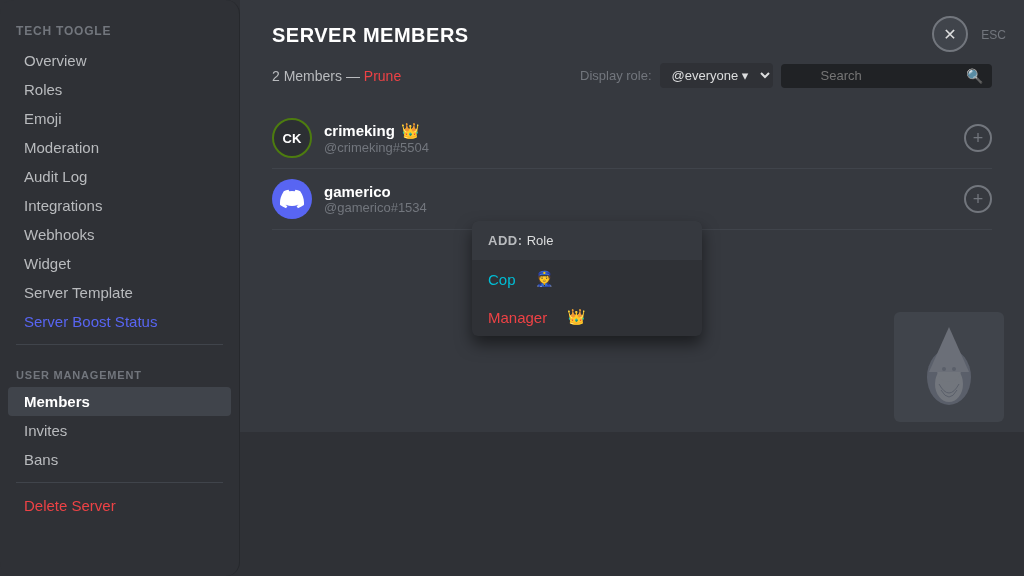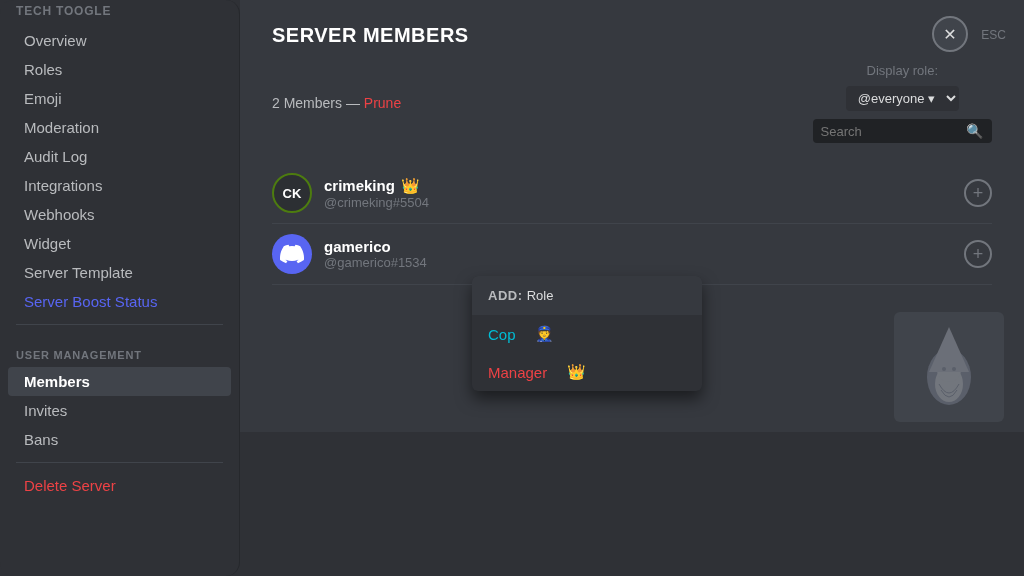--- a/index.html
+++ b/index.html
@@ -20,7 +20,7 @@
       background: #2f3136;
       height: 576px;
       overflow-y: auto;
-      padding: 4px 0;
+      padding: 24px 0;
       border-right: 1px solid #26282c;
       border-radius: 14px;
     }

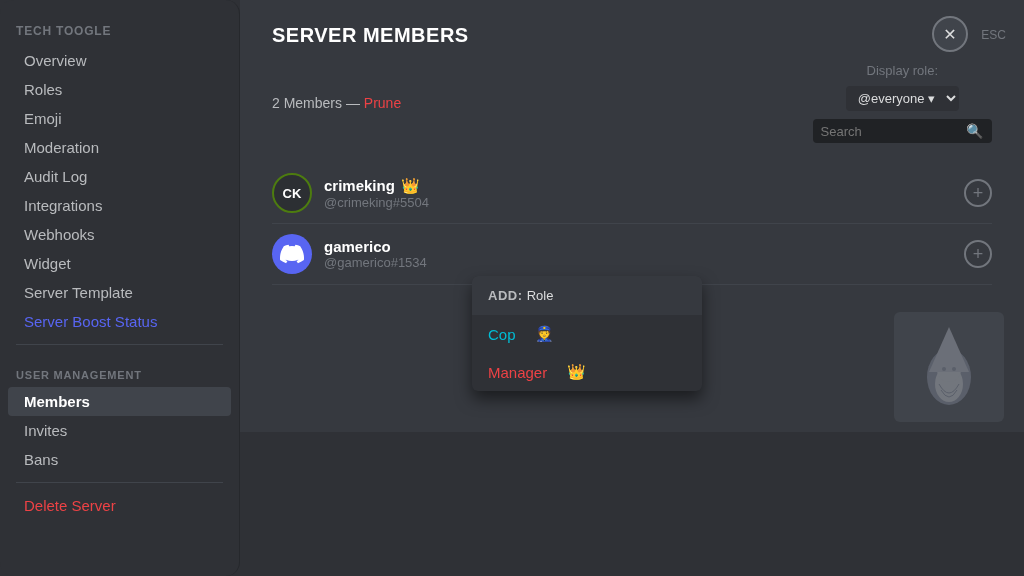--- a/index.html
+++ b/index.html
@@ -132,7 +132,6 @@
       display: flex;
       align-items: center;
       gap: 8px;
-      flex-direction: column;
     }
     .display-role-label {
       font-size: 13px;

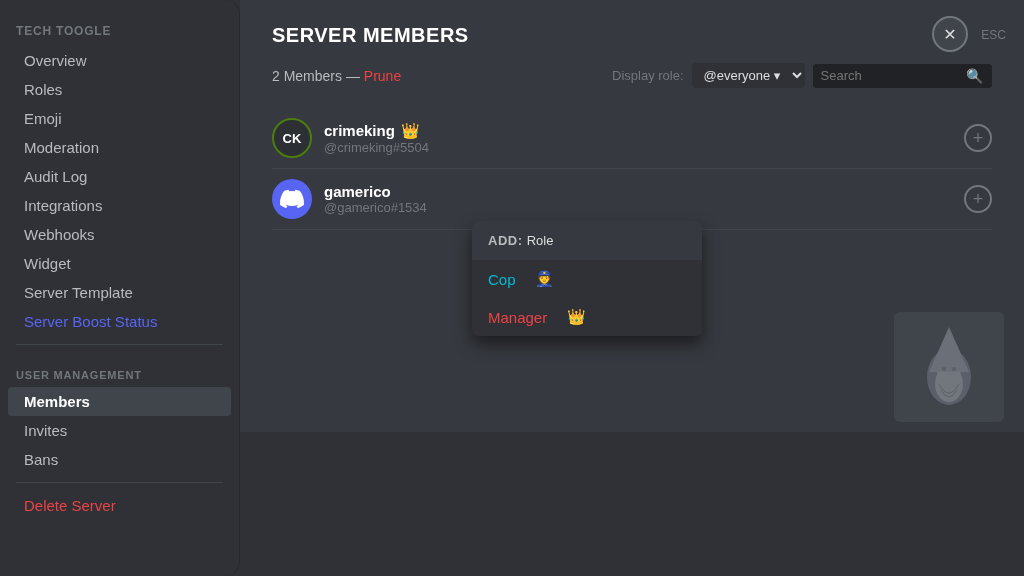--- a/index.html
+++ b/index.html
@@ -161,6 +161,7 @@
       font-size: 13px;
       outline: none;
       width: 140px;
+      margin-left: 32px;
     }
     .search-icon {
       color: #72767d;

